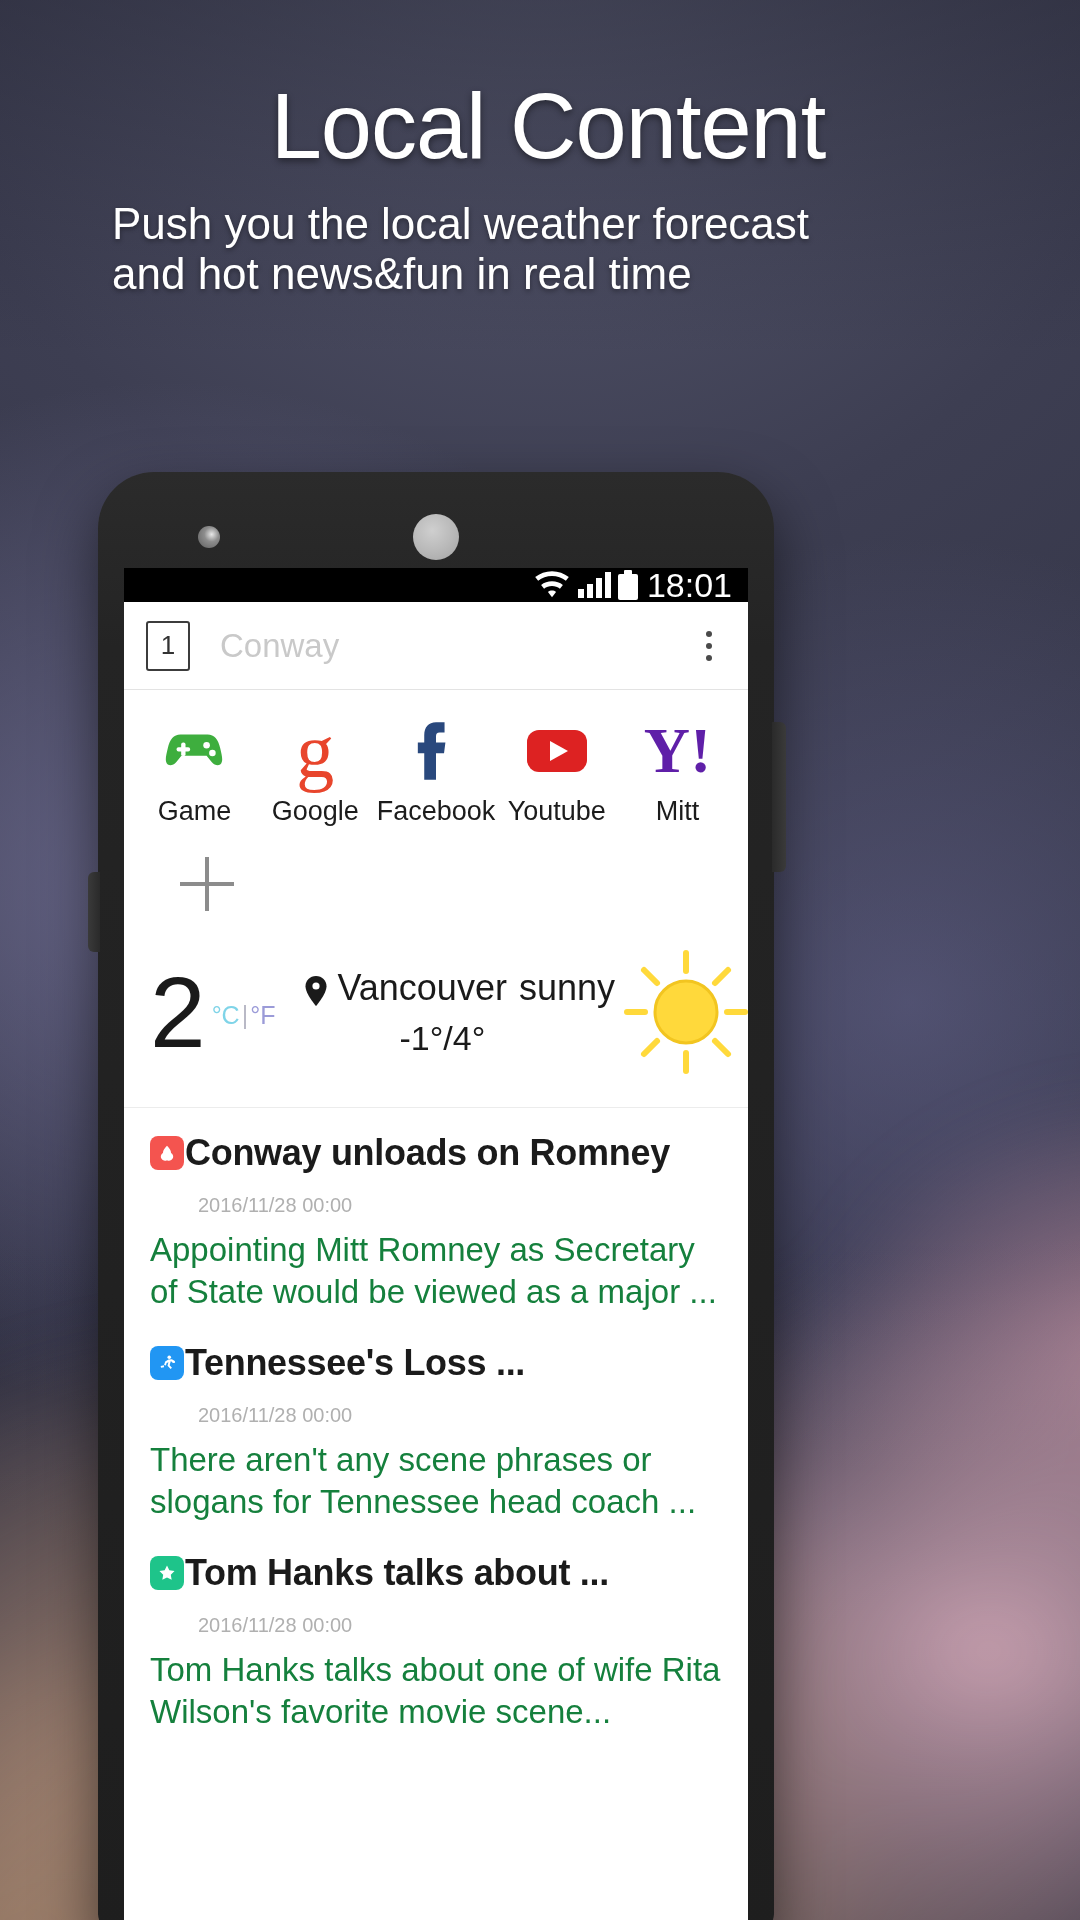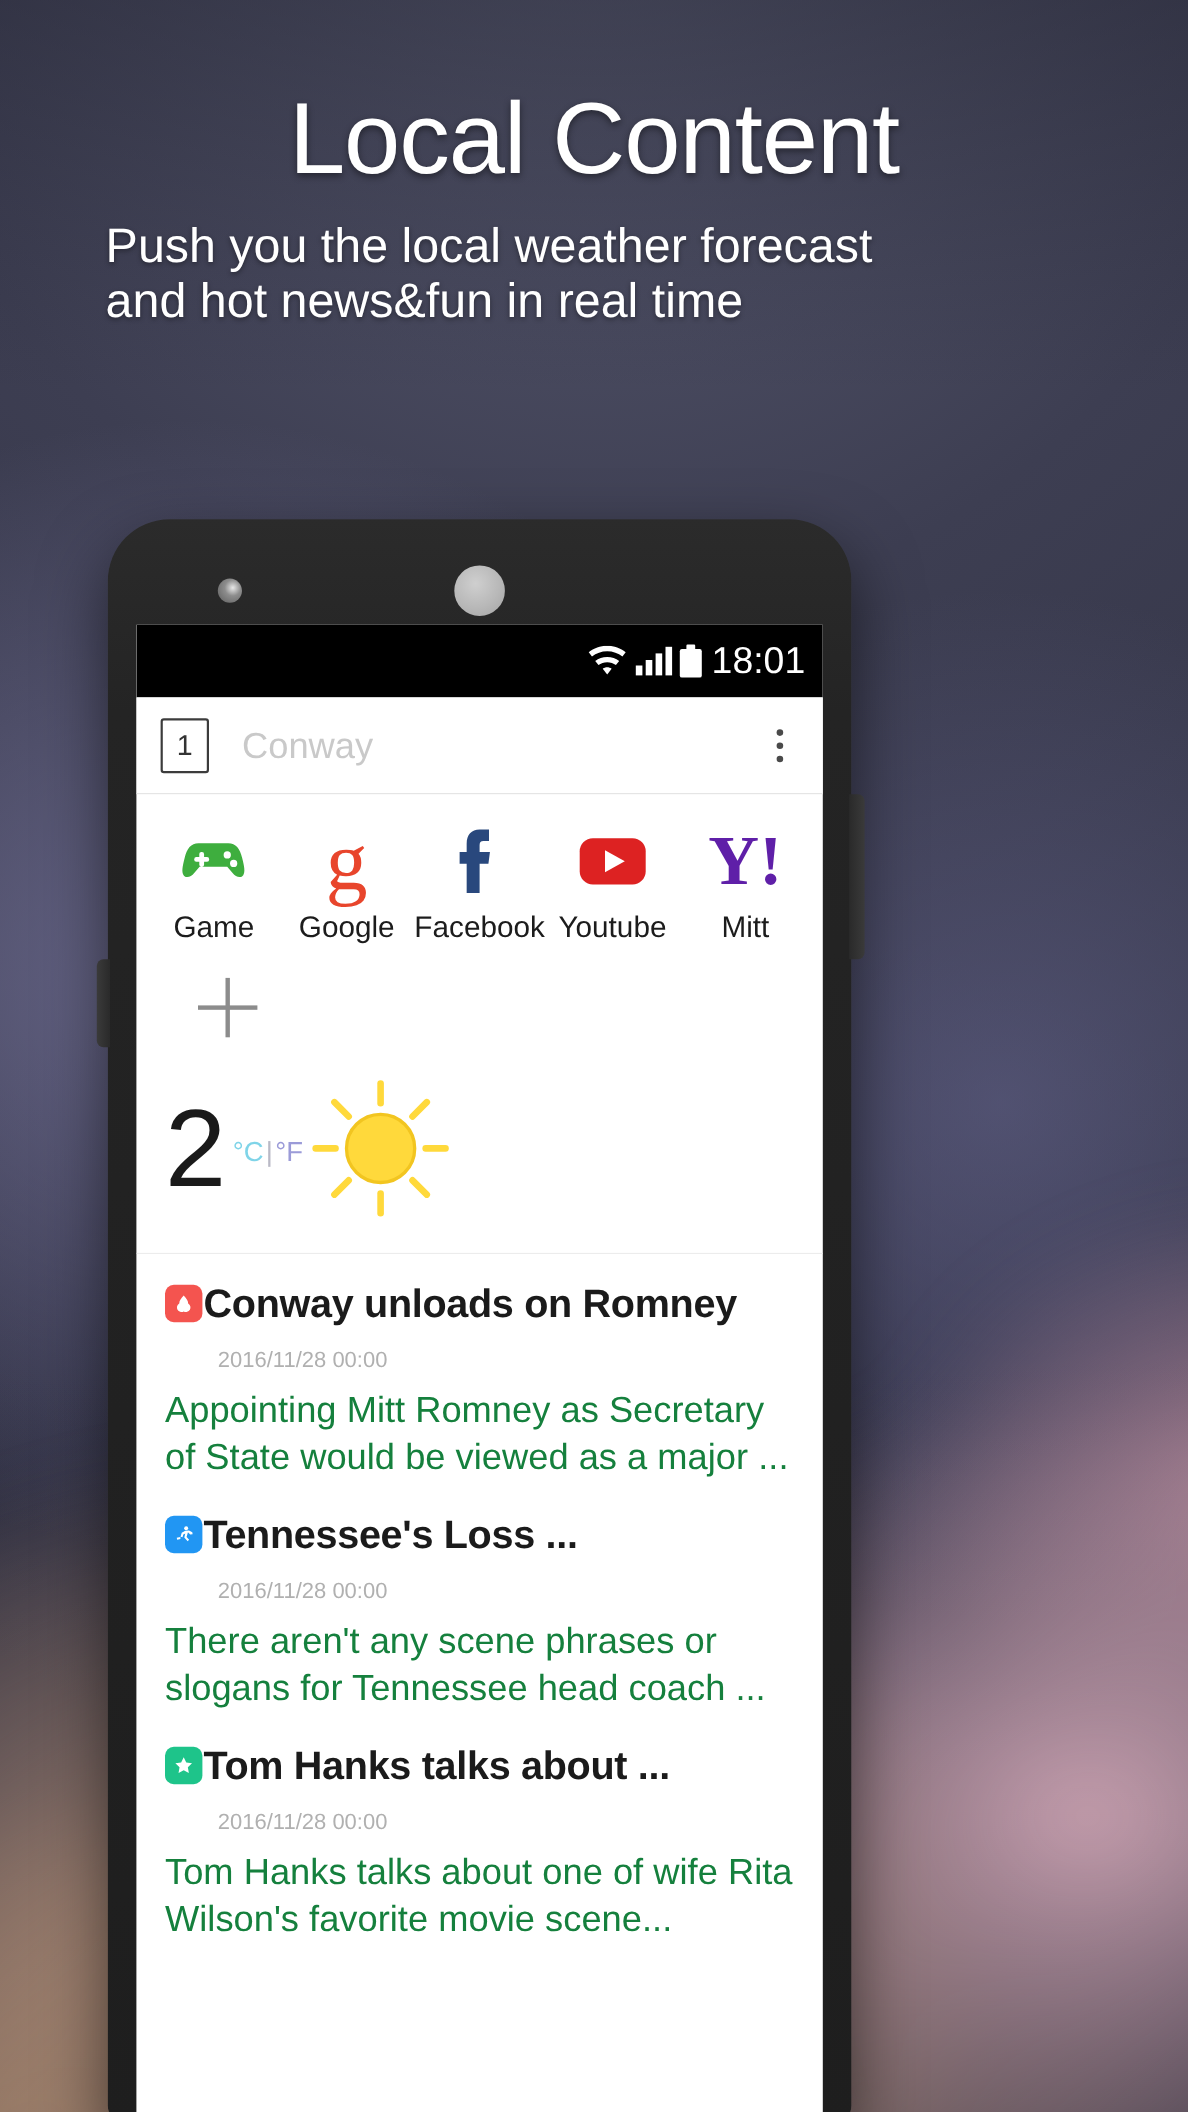--- a/index.html
+++ b/index.html
@@ -39,7 +39,7 @@
   }
 
   
-  .promo { position:absolute; left:0; right:0; top:78px; text-align:center; z-index:4; }
+  .promo { position:absolute; left:16px; right:0; top:78px; text-align:center; z-index:4; }
   .promo-title {
     color:#fff; font-size:92px; font-weight:400; letter-spacing:-1px;
     line-height:1.05; text-shadow:0 3px 7px rgba(0,0,0,.45);

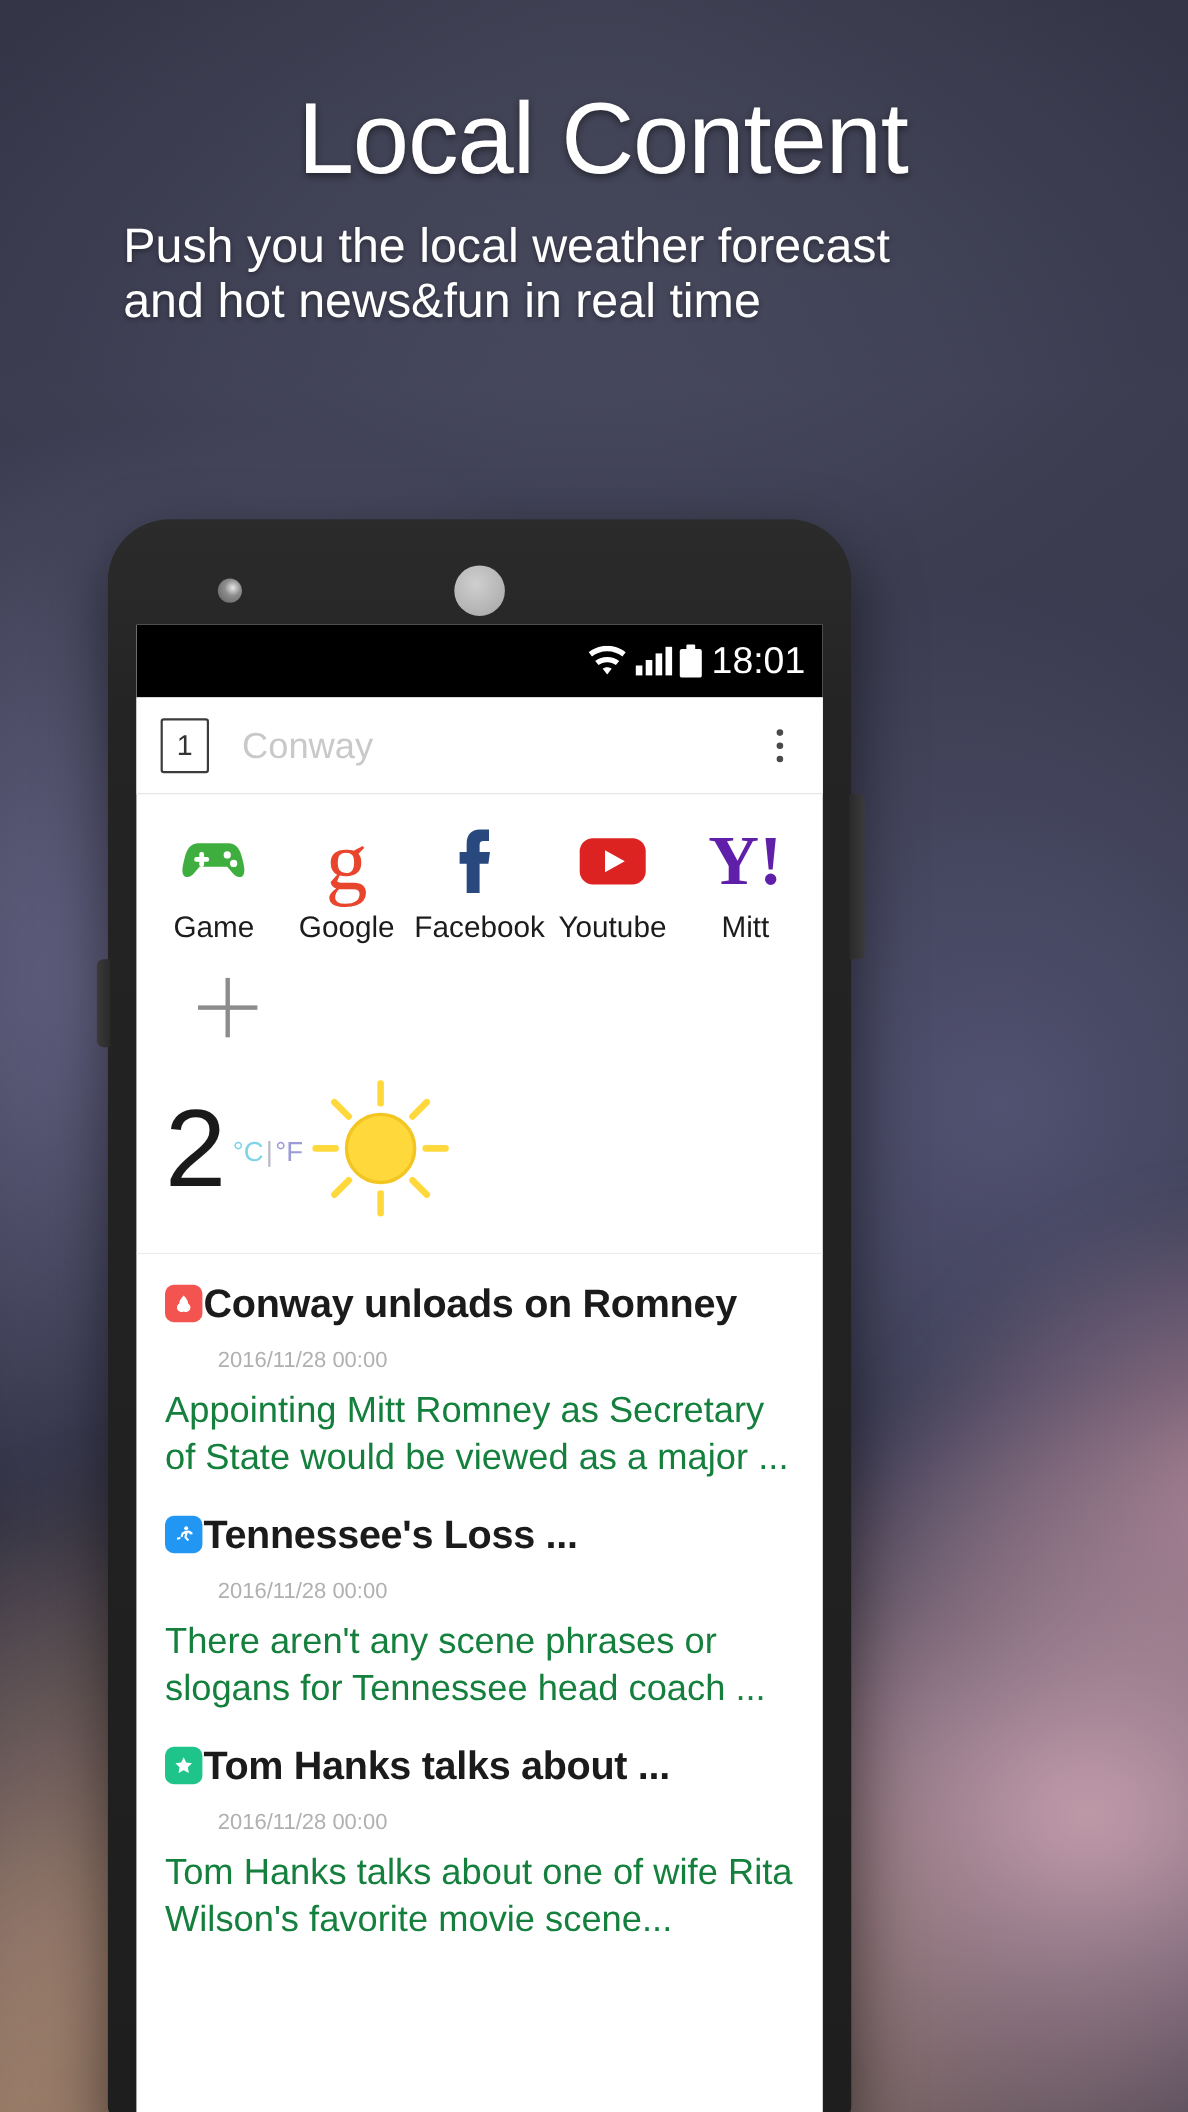--- a/index.html
+++ b/index.html
@@ -81,7 +81,7 @@
 
   
   .statusbar {
-    height:66px; background:#000; display:flex; align-items:center;
+    height:34px; background:#000; display:flex; align-items:center;
     justify-content:flex-end; padding-right:16px; gap:7px;
   }
   .wifi-icon { width:38px; height:28px; position:relative; }

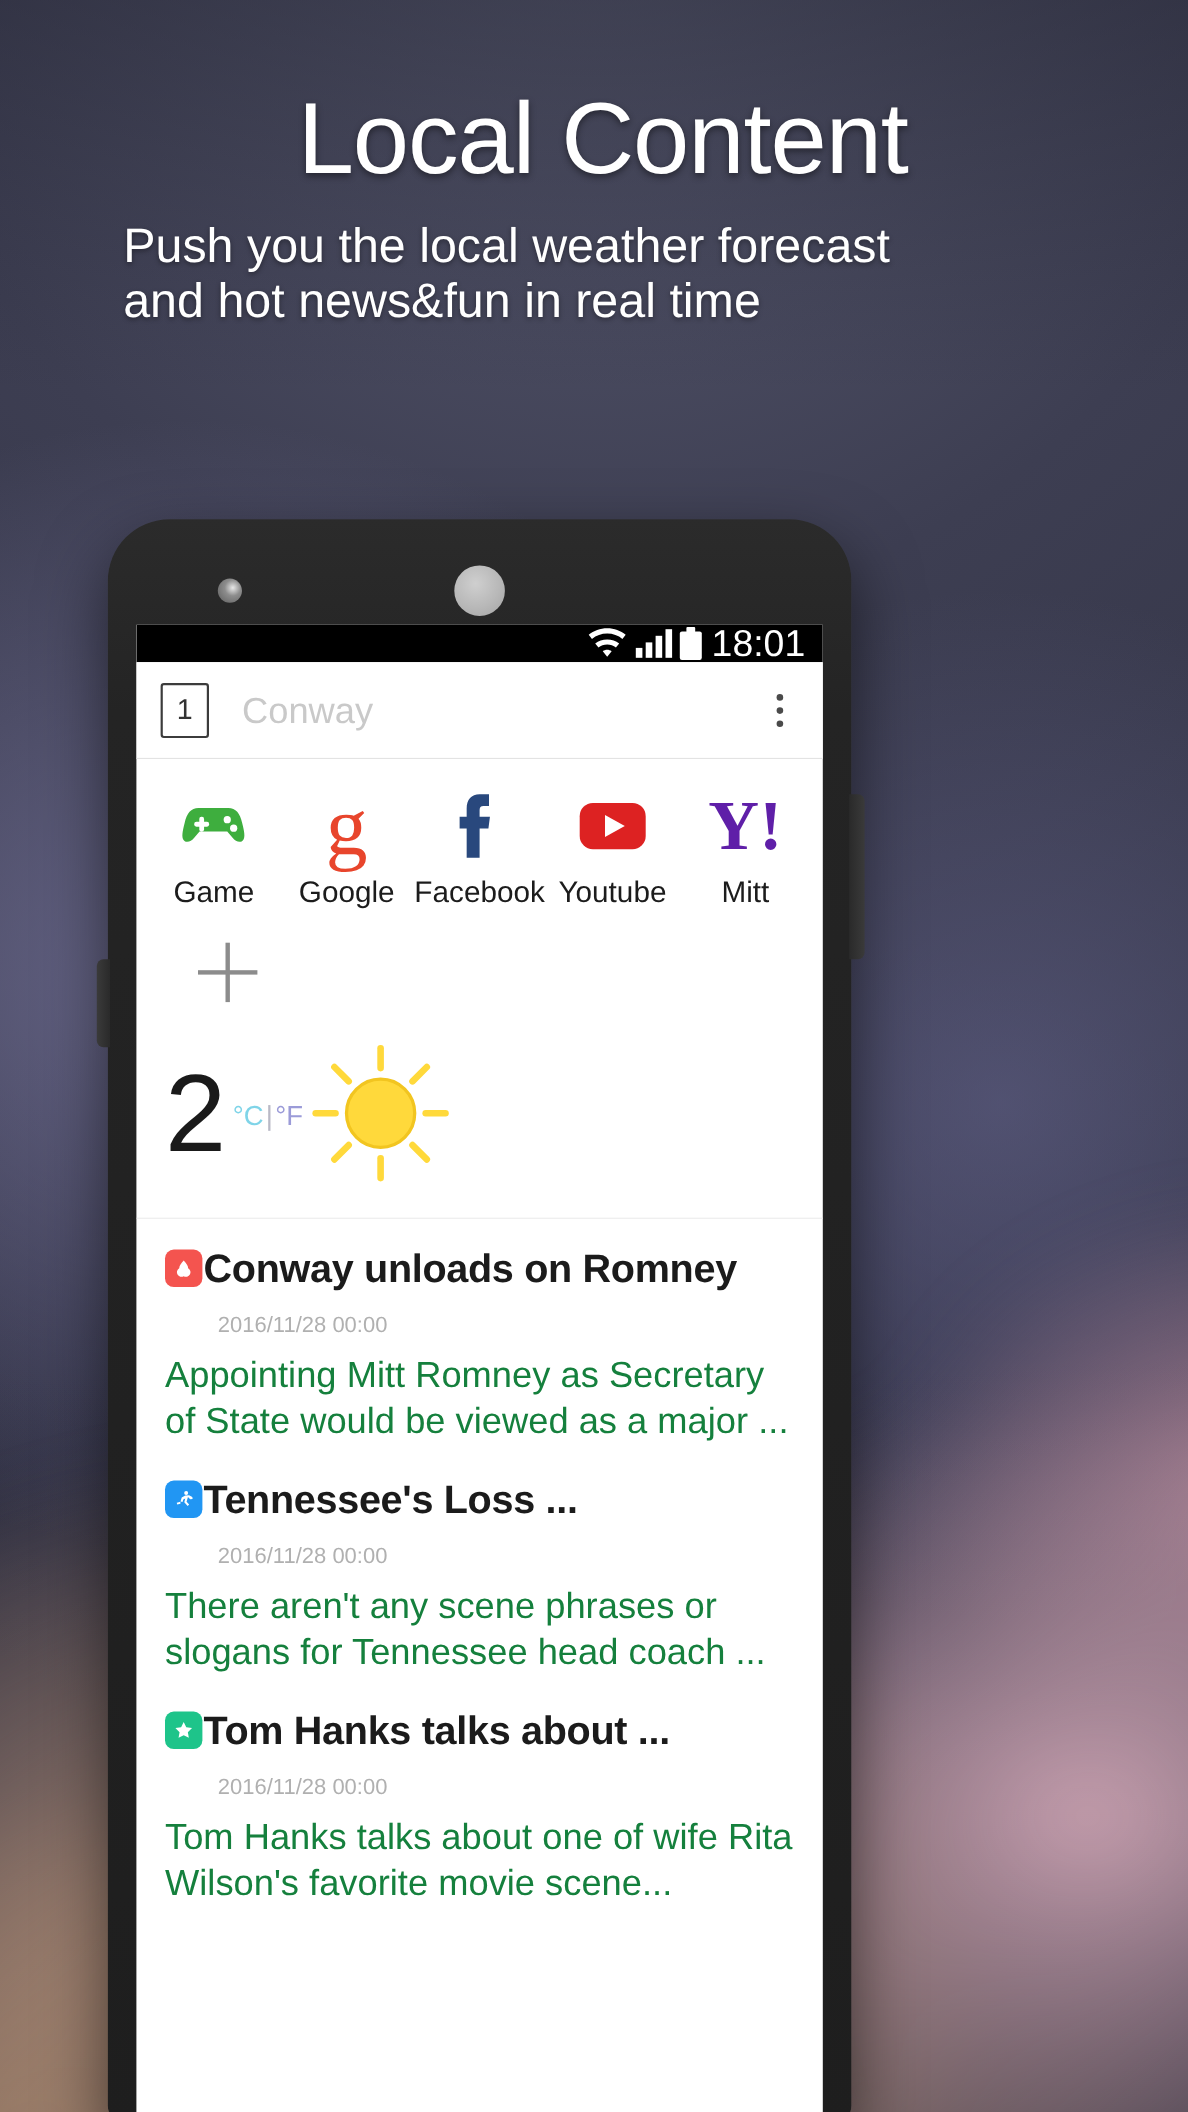--- a/index.html
+++ b/index.html
@@ -275,6 +275,19 @@
         <span class="u-bar">|</span>
         <span class="u-f">°F</span>
       </div>
+      <div class="wx-mid">
+        <div class="wx-line1">
+          <span class="pin">
+            <svg viewBox="0 0 22 30" width="22" height="30">
+              <path d="M11 0C5 0 0.5 4.4 0.5 10.2 0.5 18 11 30 11 30S21.5 18 21.5 10.2C21.5 4.4 17 0 11 0z" fill="#1a1a1a"></path>
+              <circle cx="11" cy="10" r="3.6" fill="#fff"></circle>
+            </svg>
+          </span>
+          <span class="wx-city">Vancouver</span>
+          <span class="wx-cond">sunny</span>
+        </div>
+        <div class="wx-line2">-1°/4°</div>
+      </div>
       <div class="sun-wrap">
         <svg viewBox="0 0 130 130" width="130" height="130">
           <circle cx="65" cy="65" r="31" fill="#ffd93b" stroke="#f2c520" stroke-width="3"></circle>

